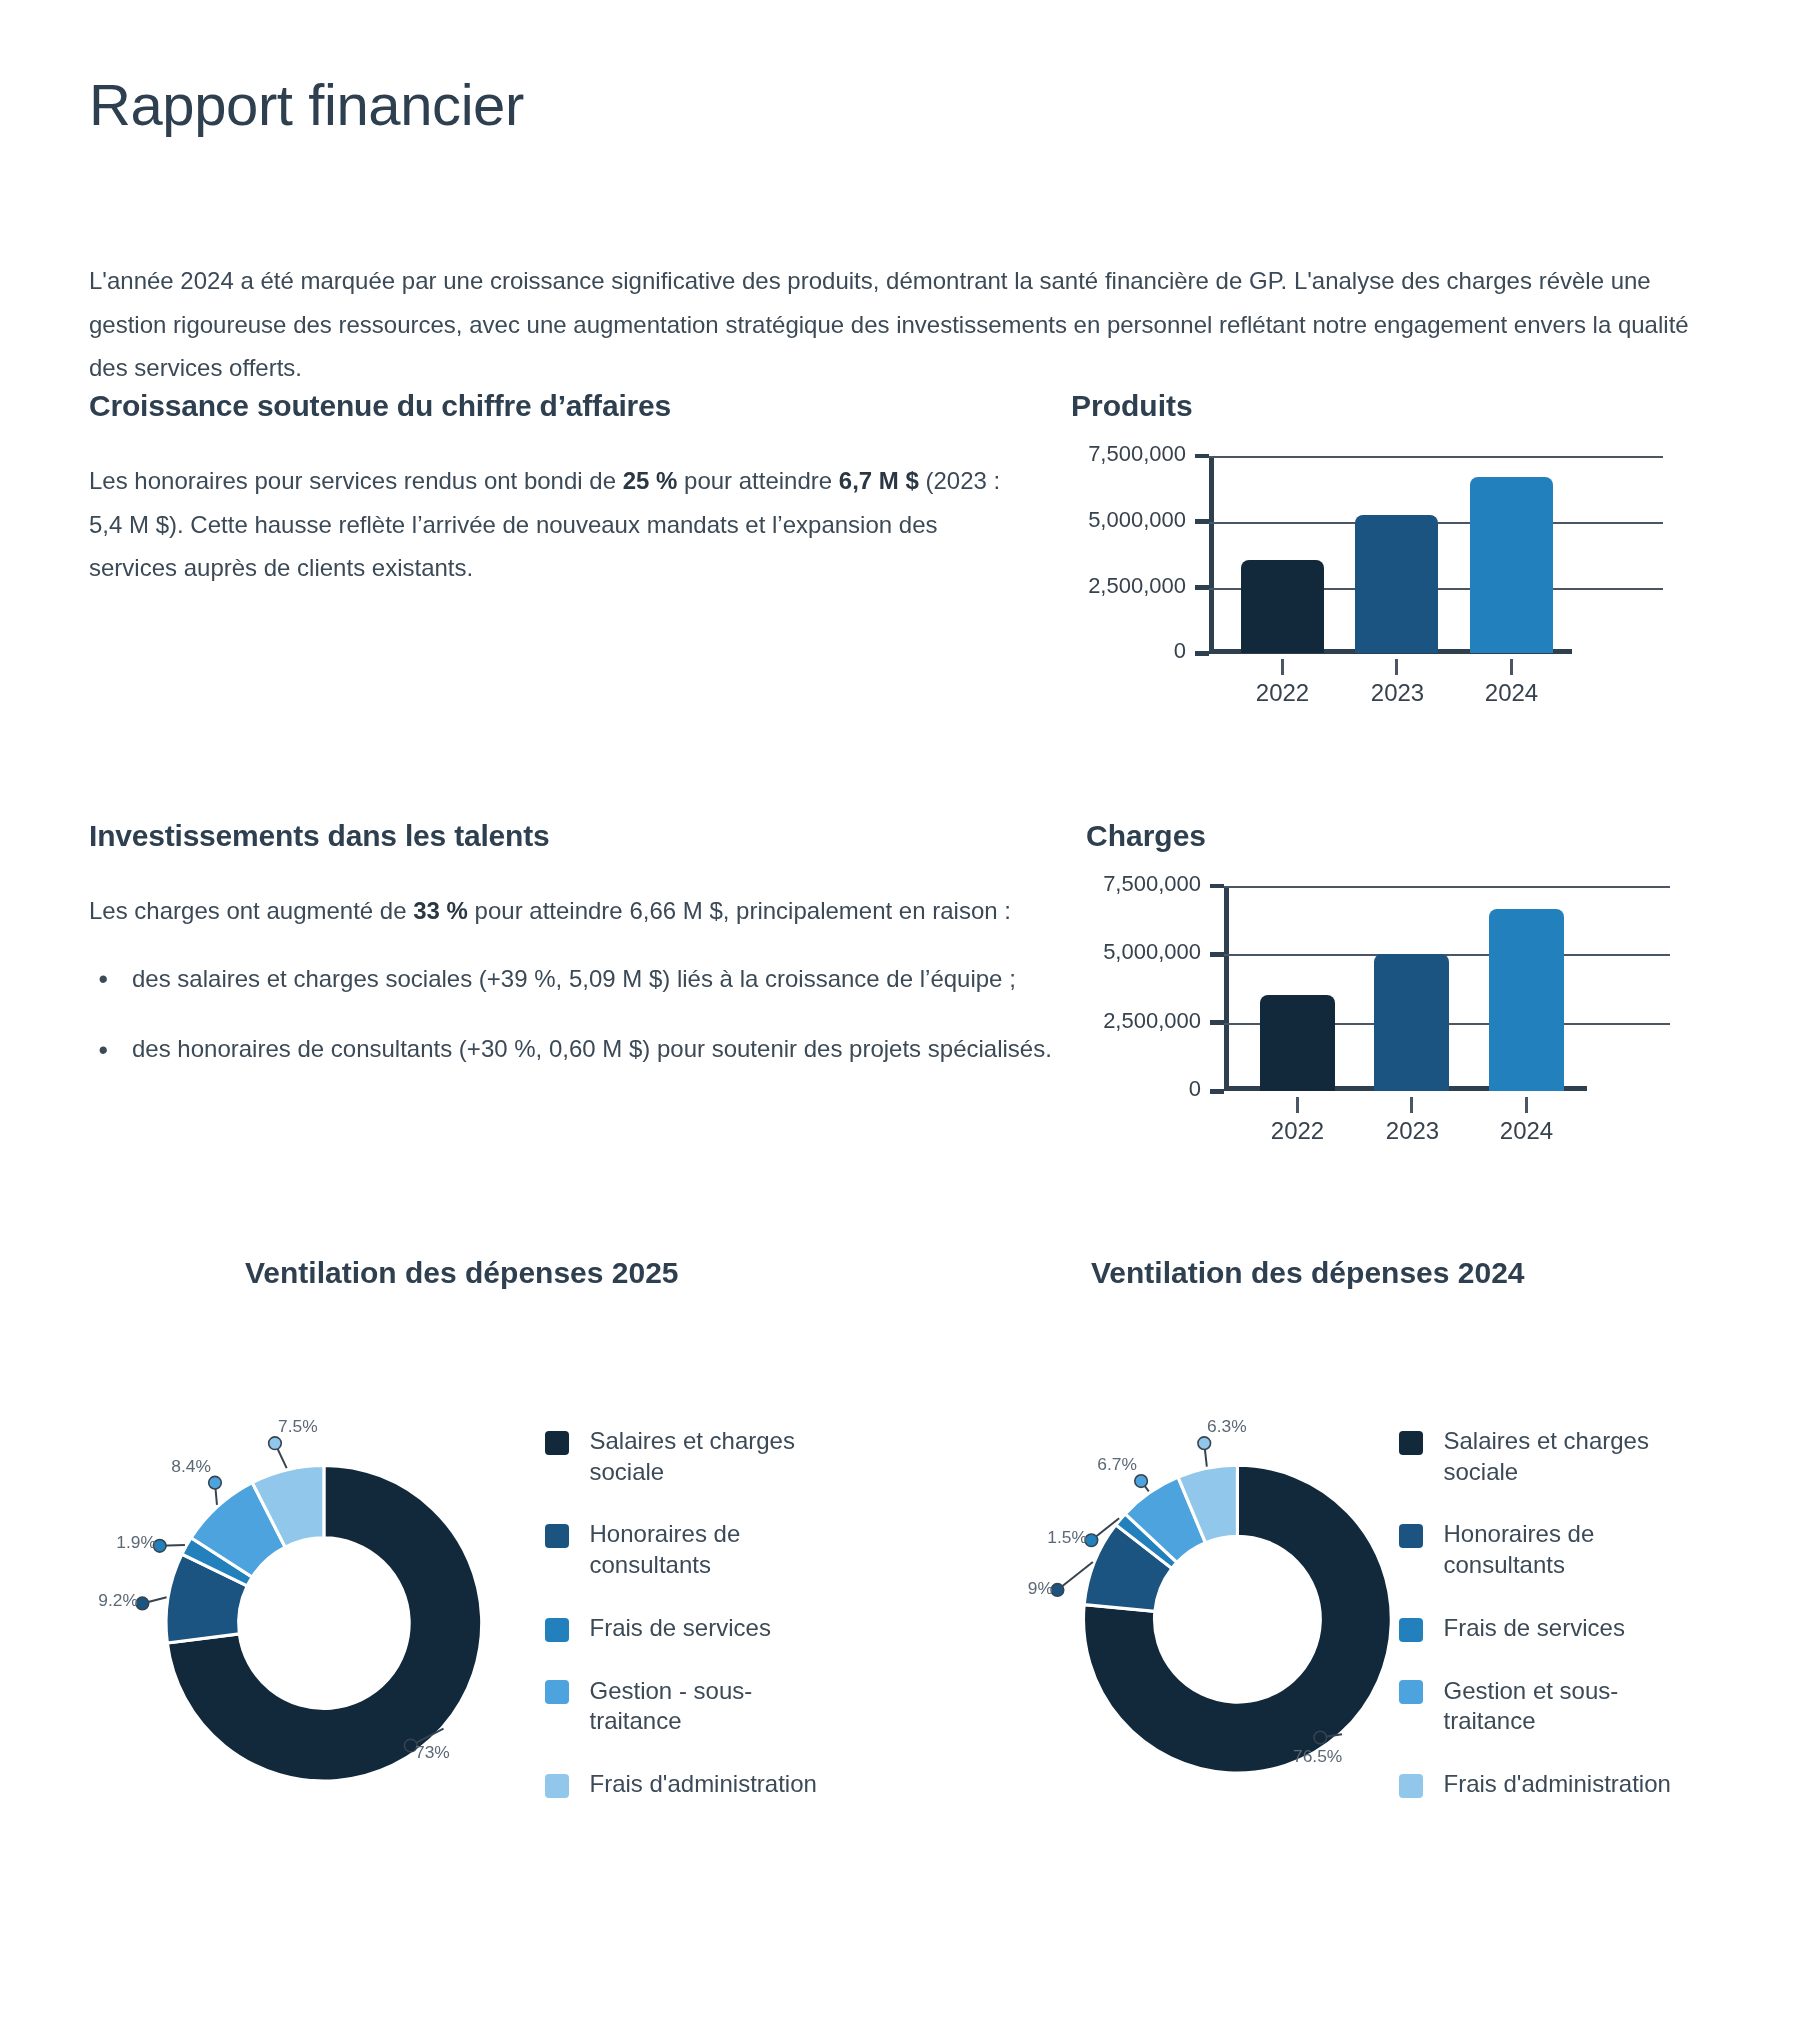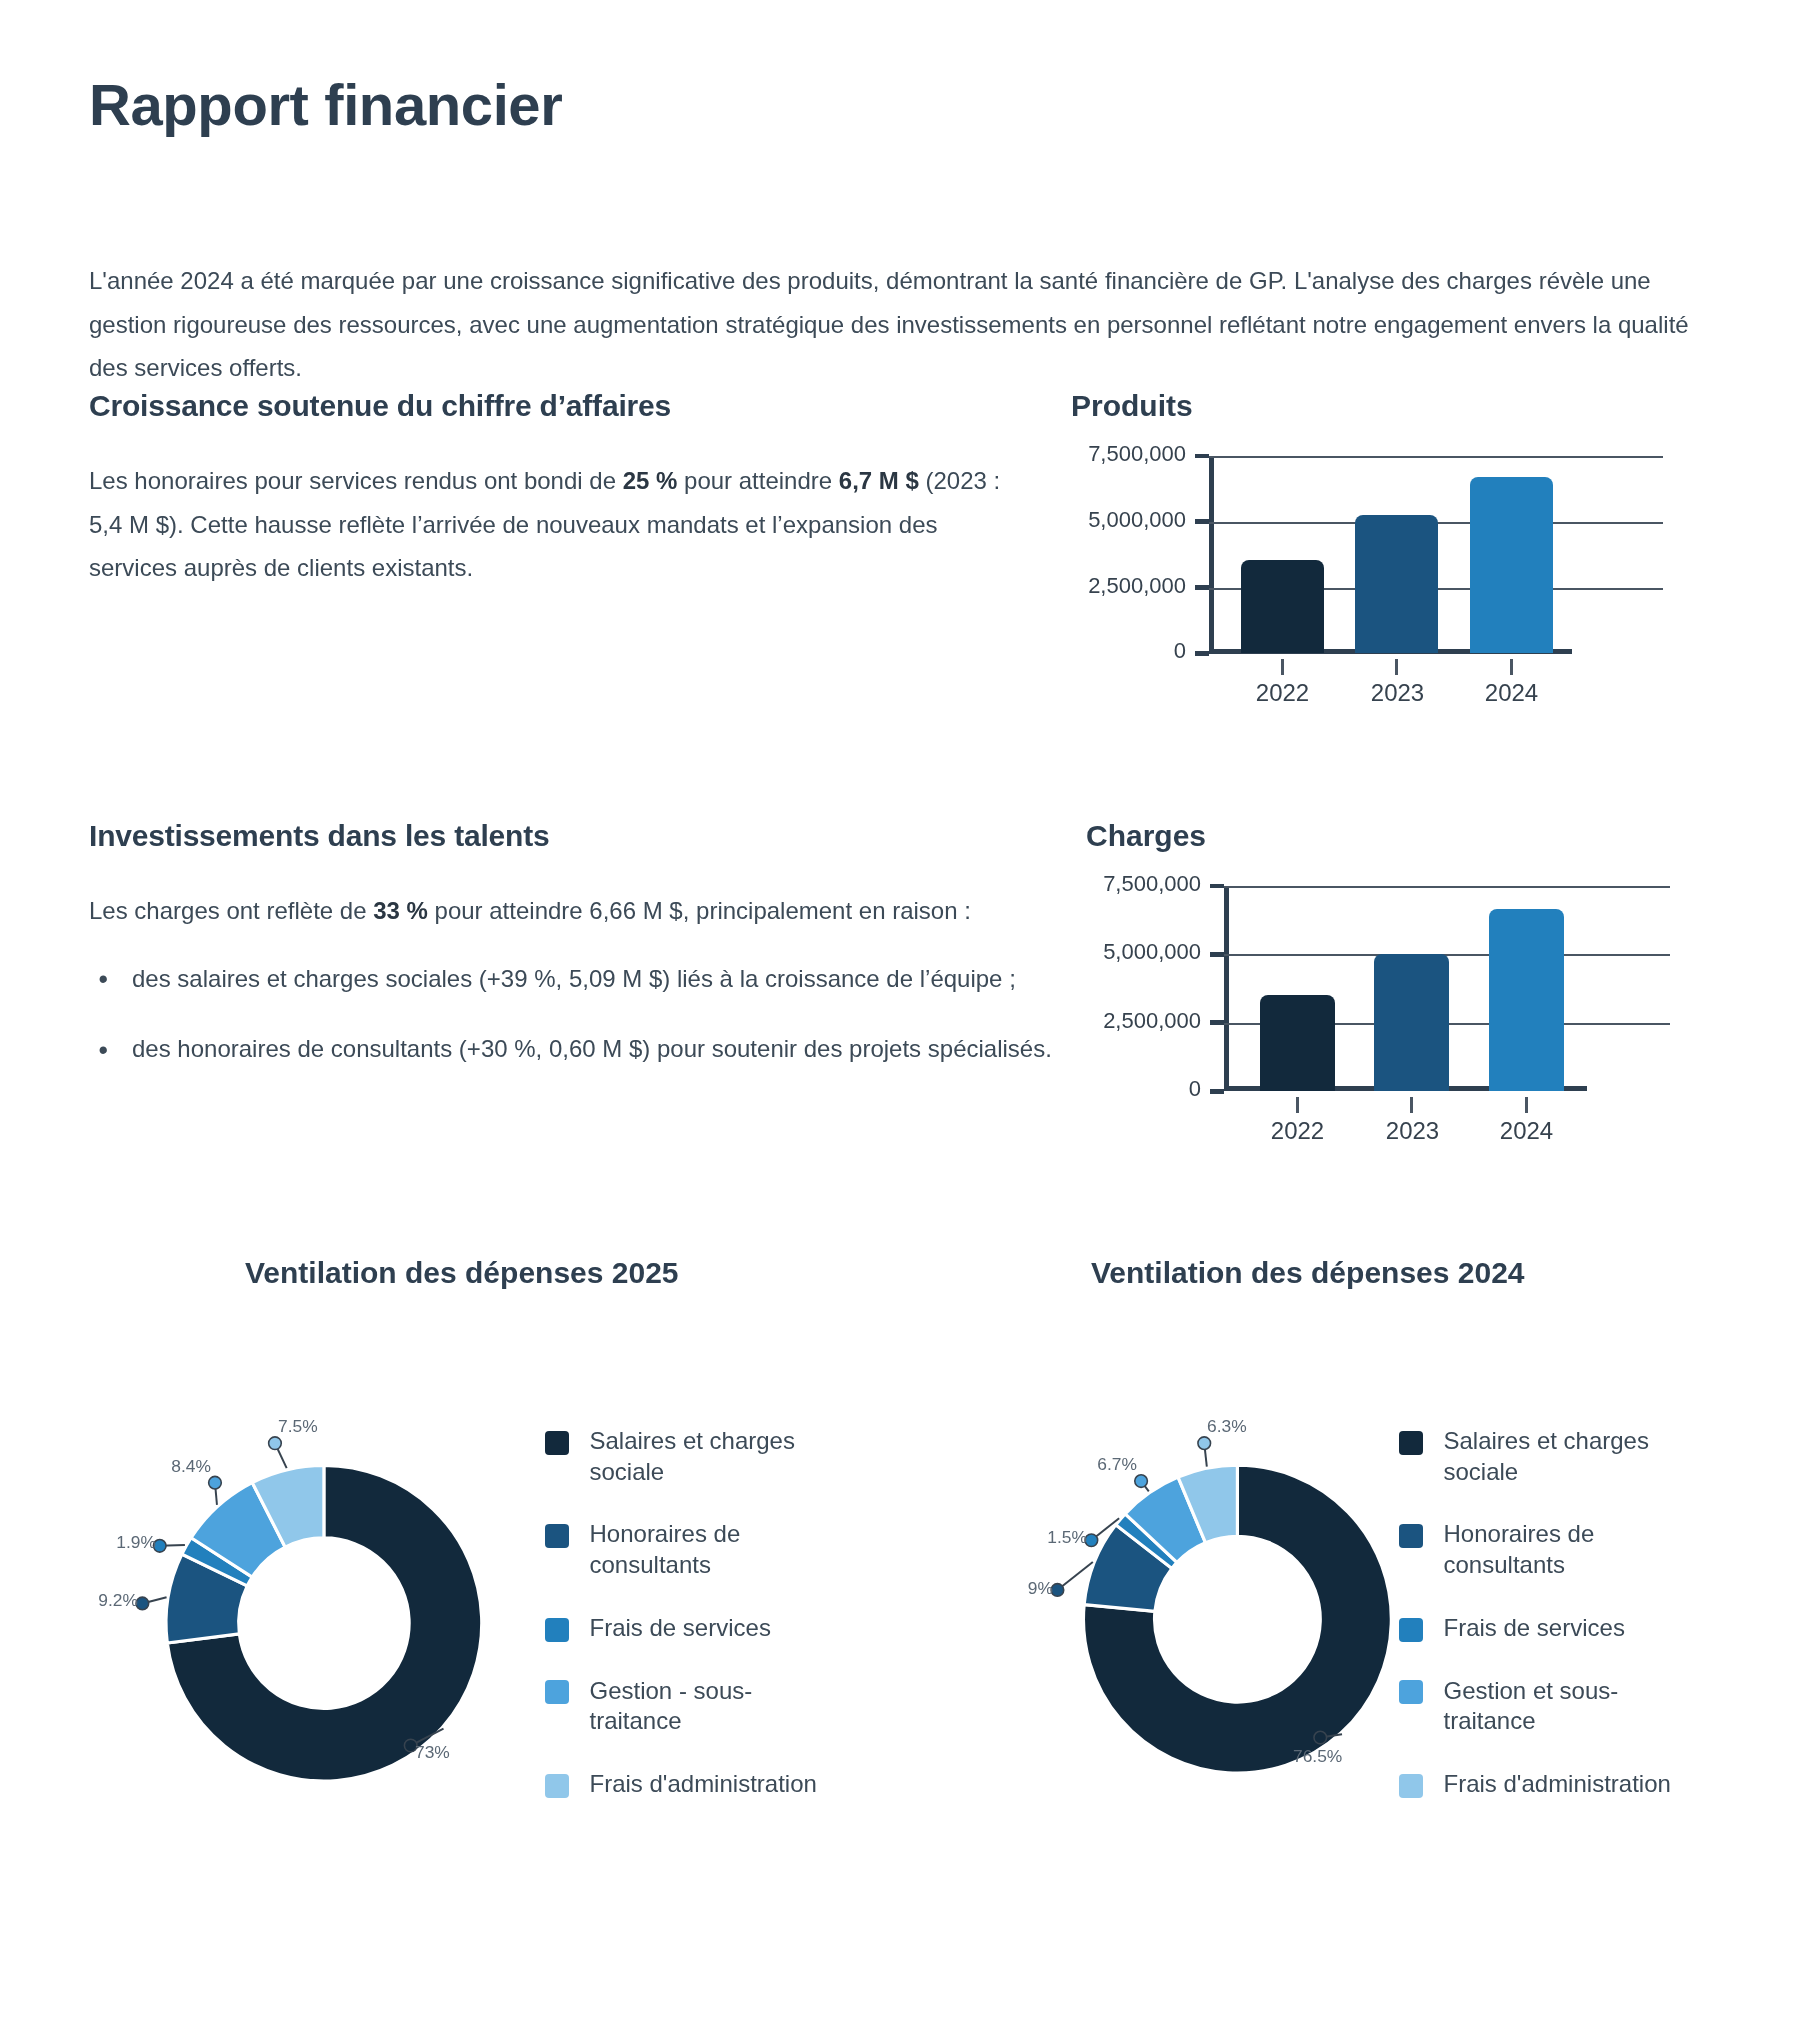--- a/index.html
+++ b/index.html
@@ -23,7 +23,7 @@
     left: 89px;
     top: 71px;
     font-size: 58px;
-    font-weight: bold;
+    font-weight: normal;
     color: #2e3f50;
     letter-spacing: -0.4px;
   }

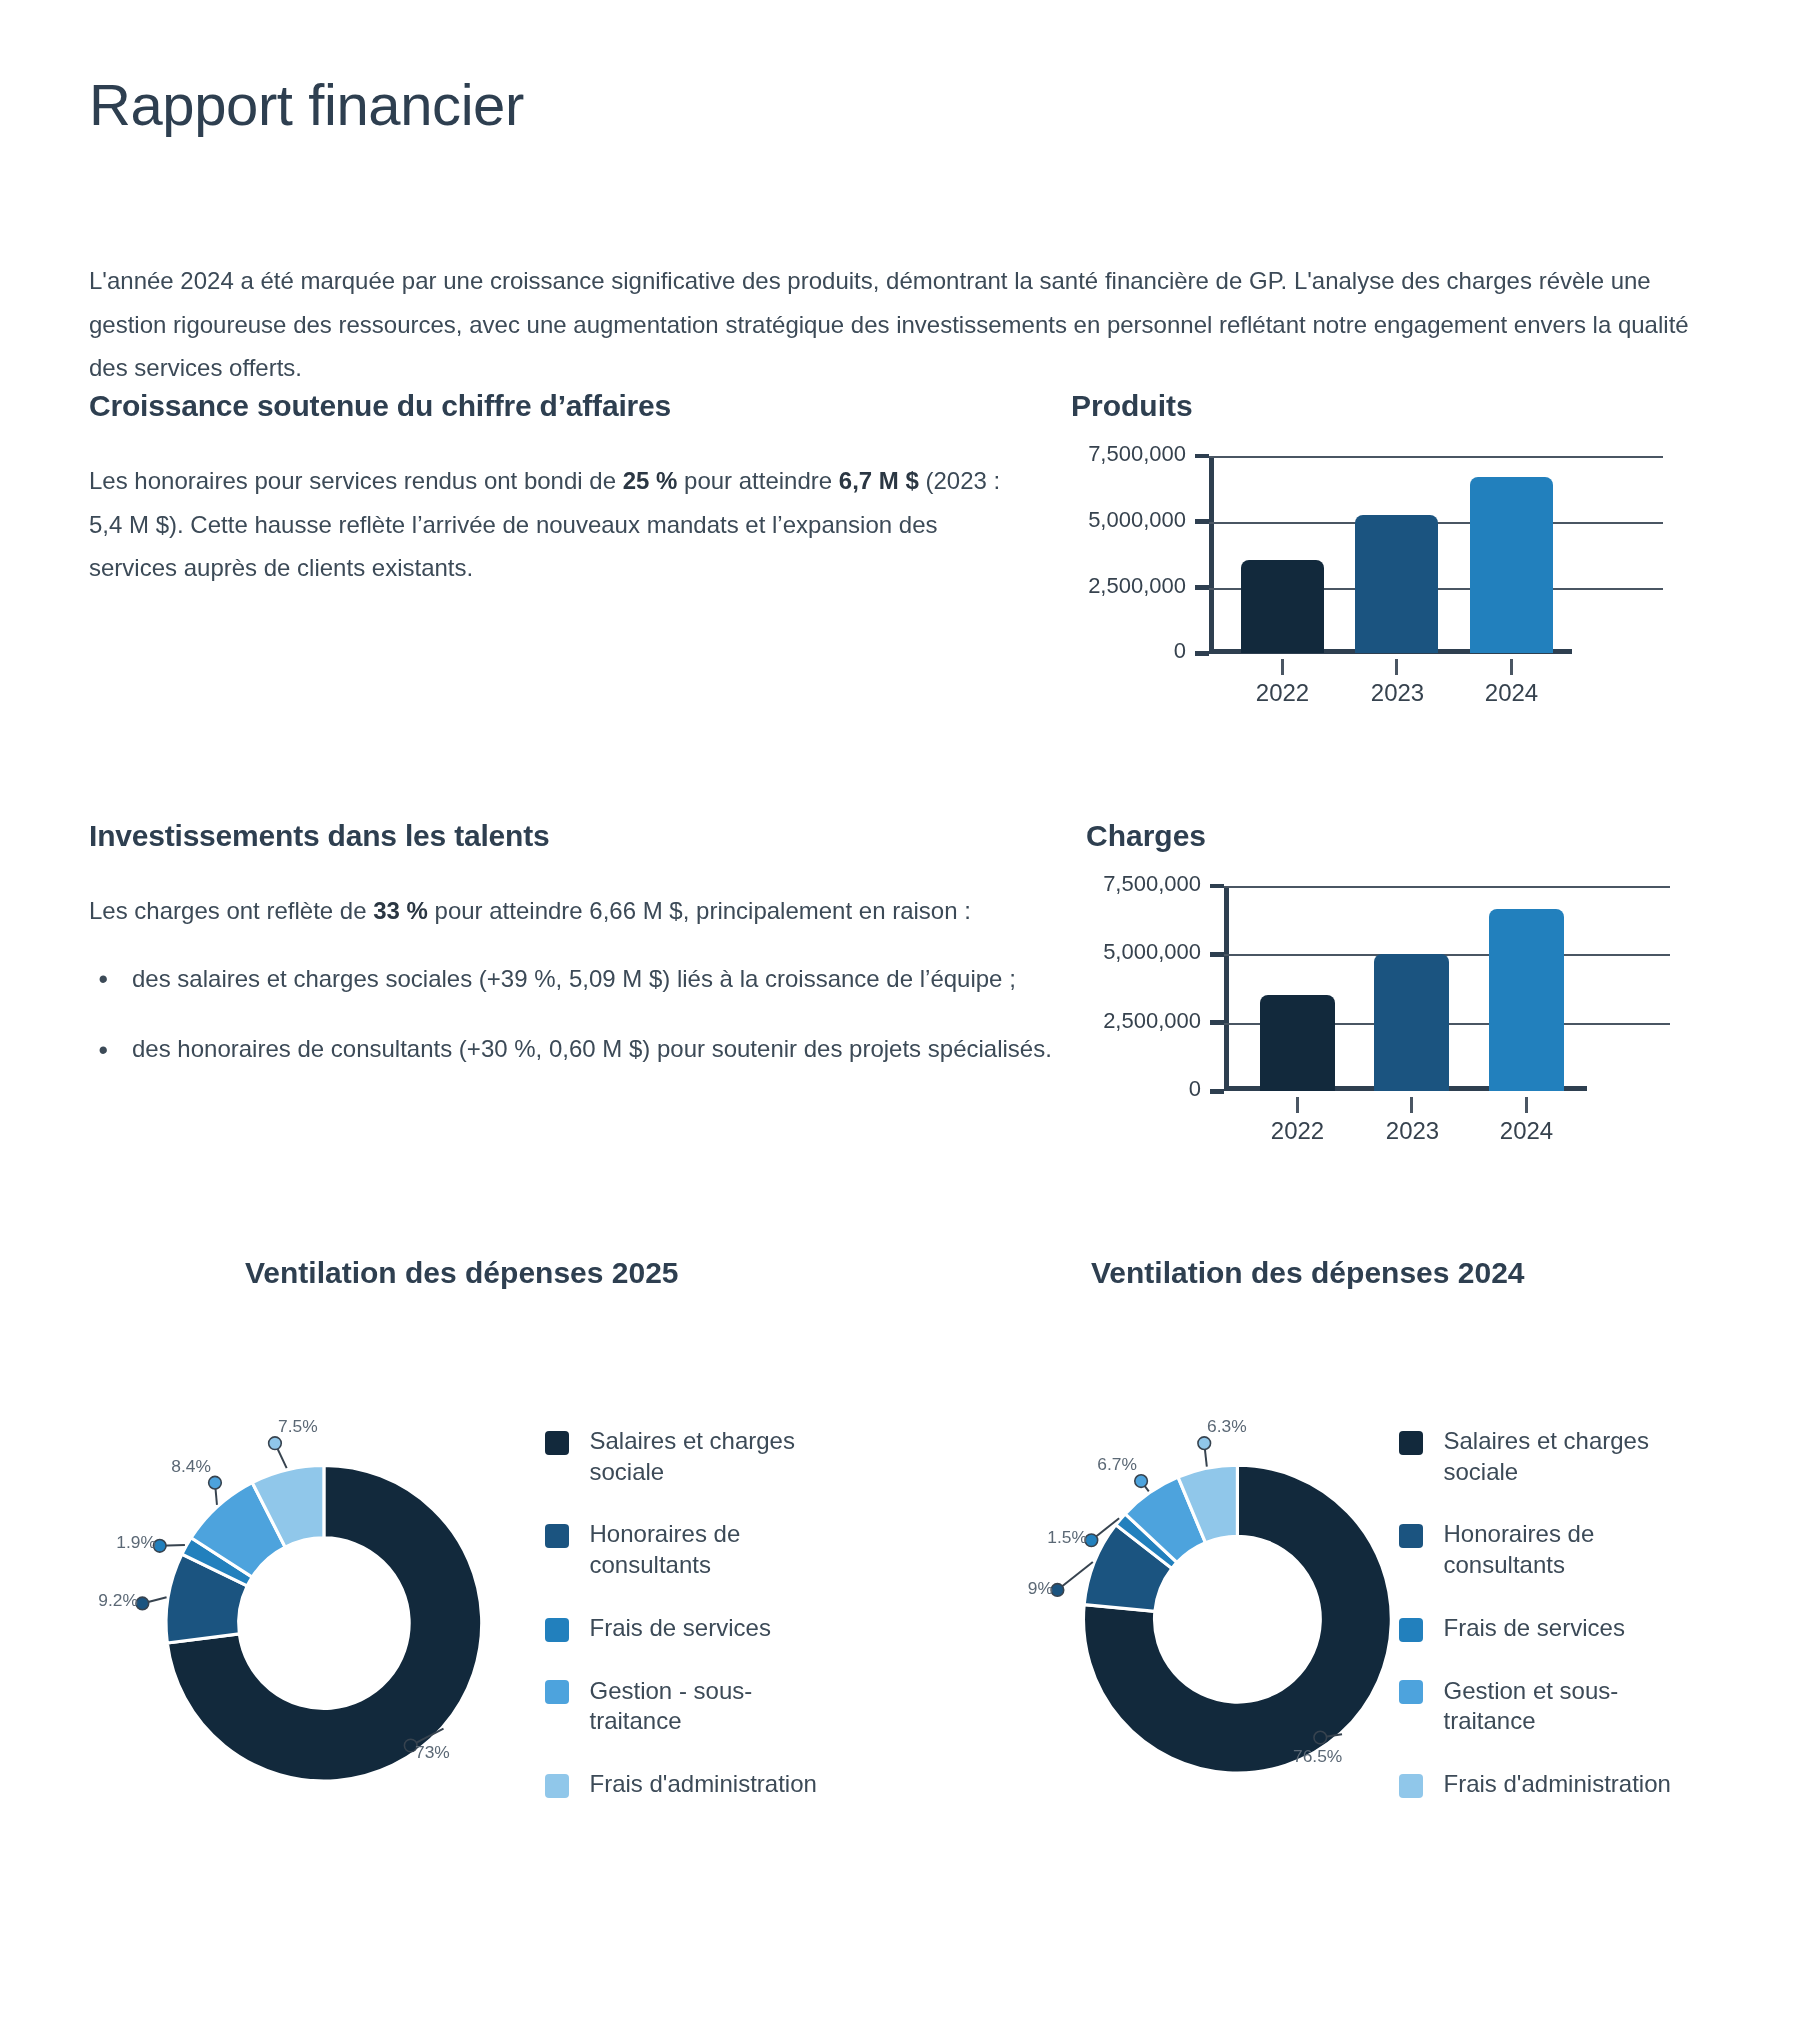--- a/index.html
+++ b/index.html
@@ -208,7 +208,7 @@
   <div class="sec2-text">
     <h2 class="sec-h2">Investissements dans les talents</h2>
     <p class="body-p">
-      <span>Les charges ont reflète de </span><b>33 %</b><span> pour atteindre 6,66 M $, principalement en raison :</span>
+      <span>Les charges ont augmenté de </span><b>33 %</b><span> pour atteindre 6,66 M $, principalement en raison :</span>
     </p>
     <ul class="bullets">
       <li>des salaires et charges sociales (+39 %, 5,09 M $) liés à la croissance de l’équipe ;</li>

